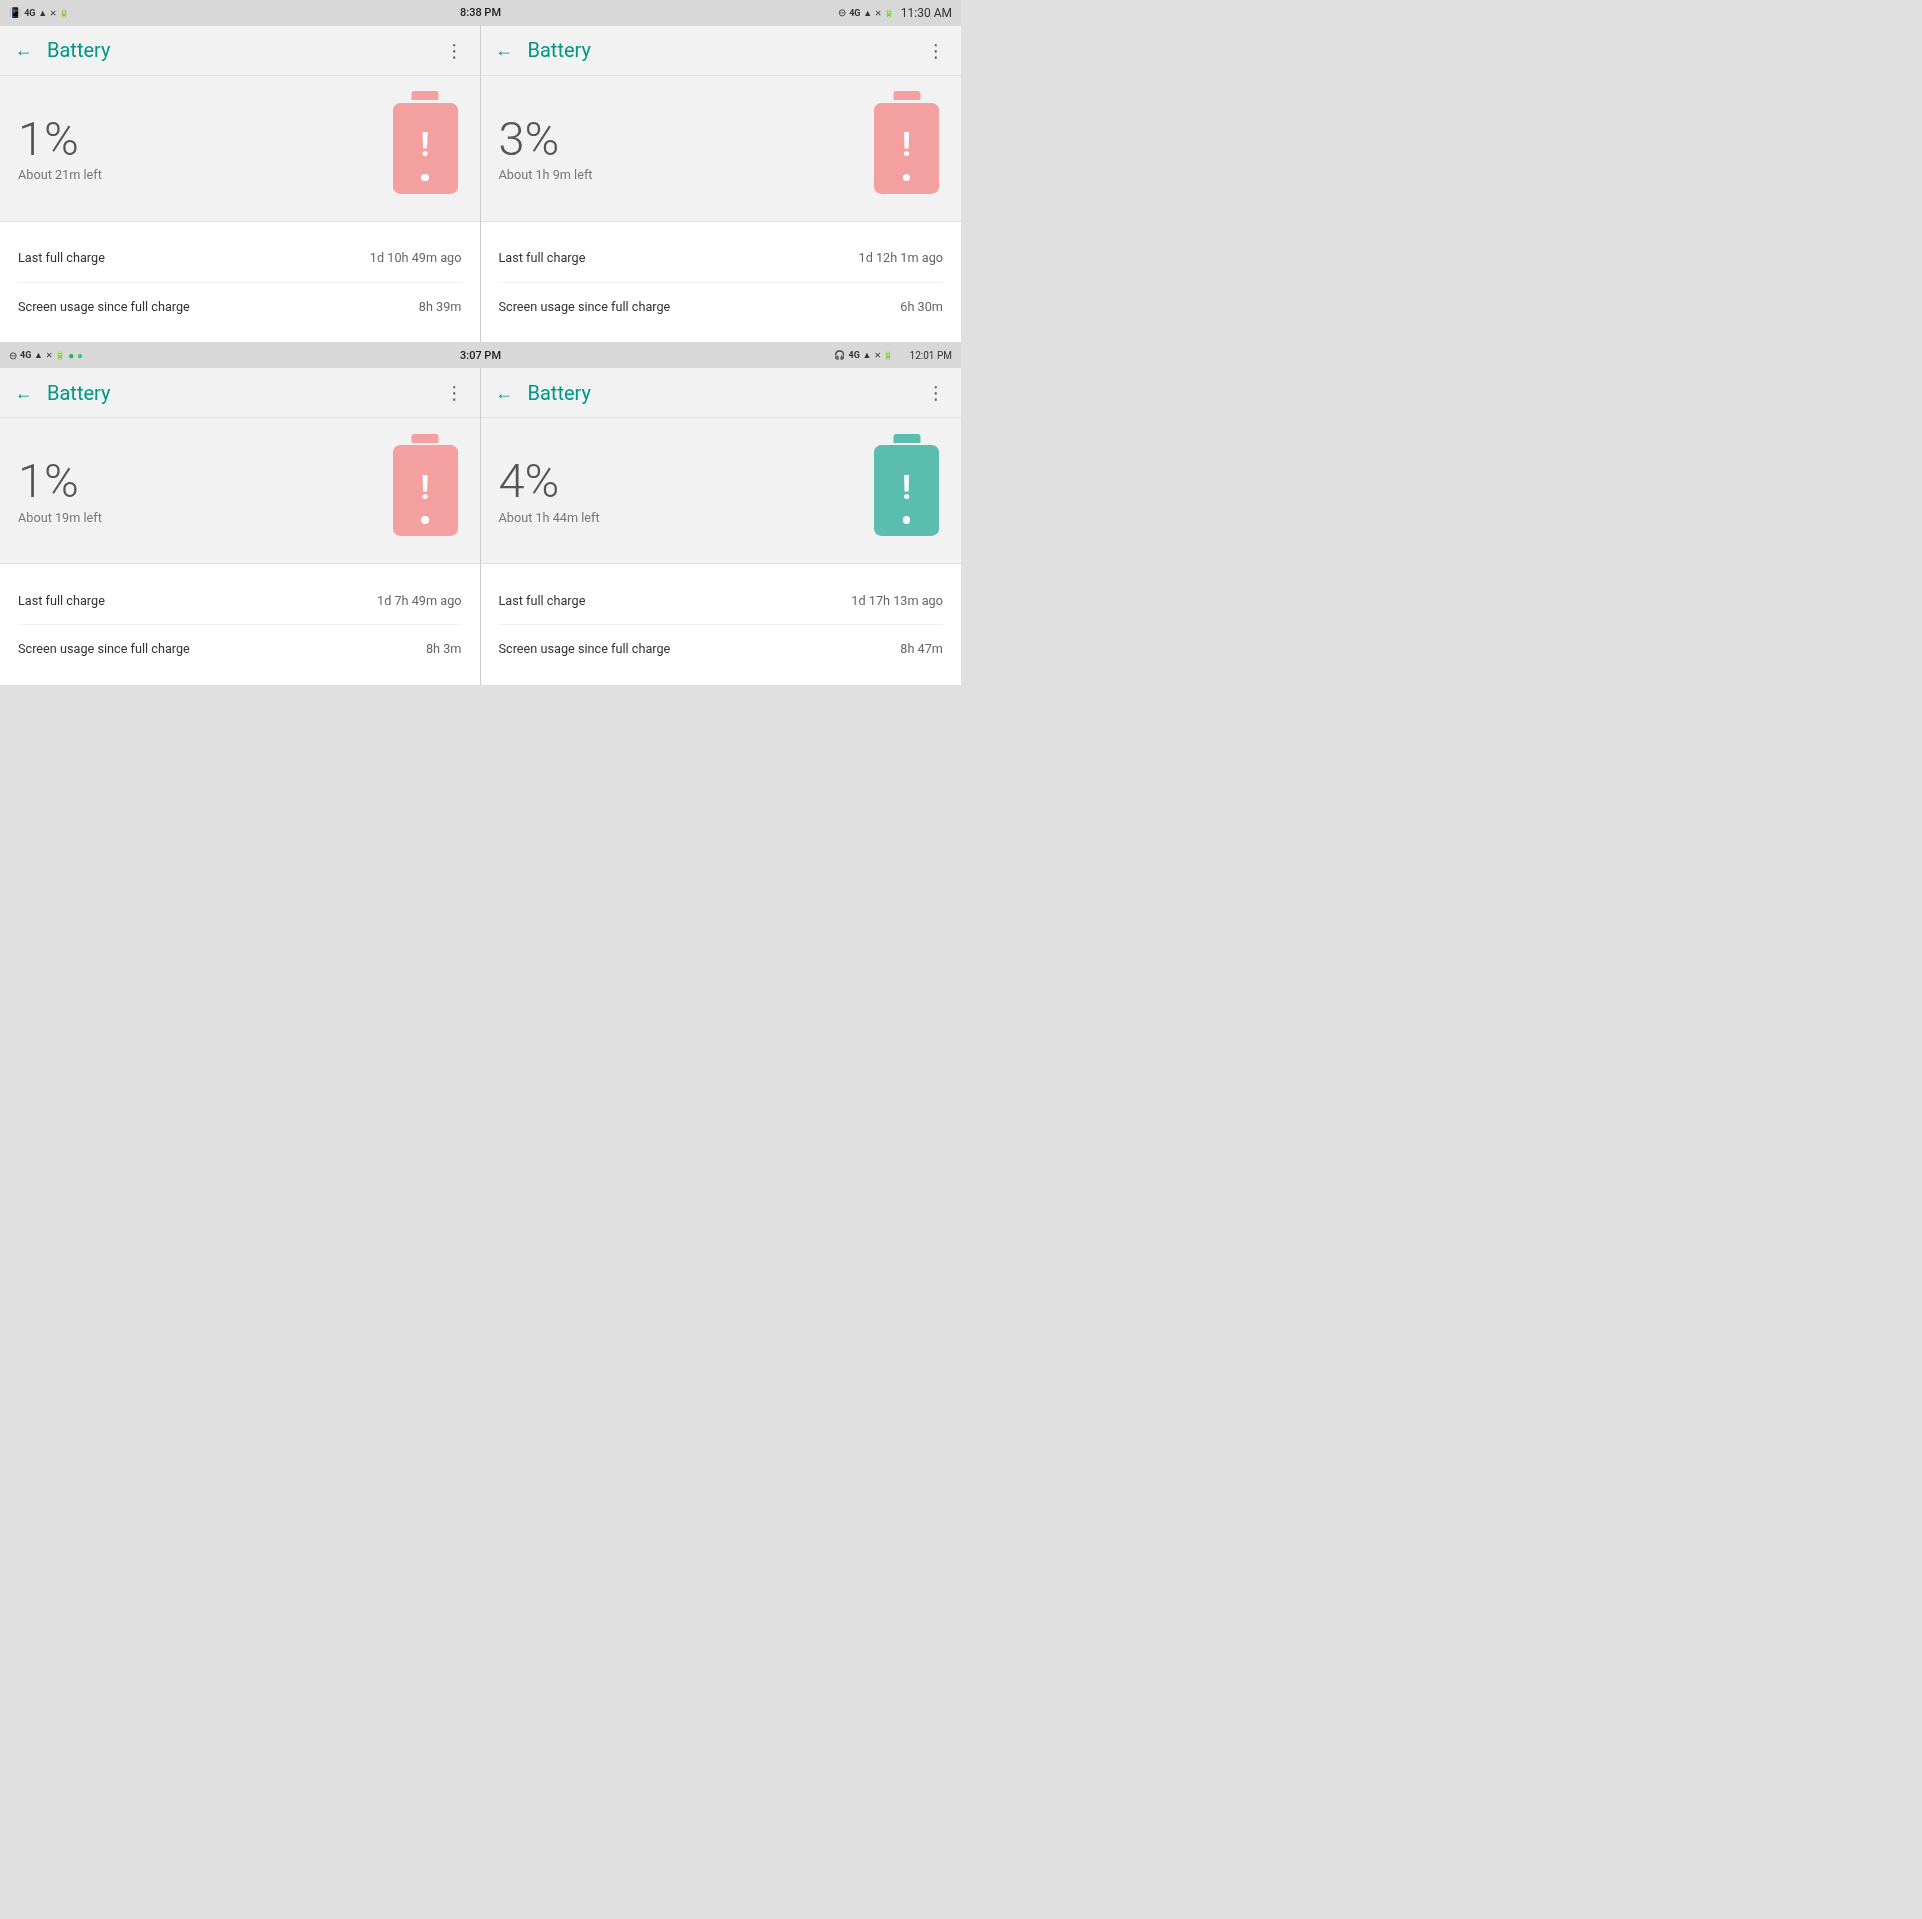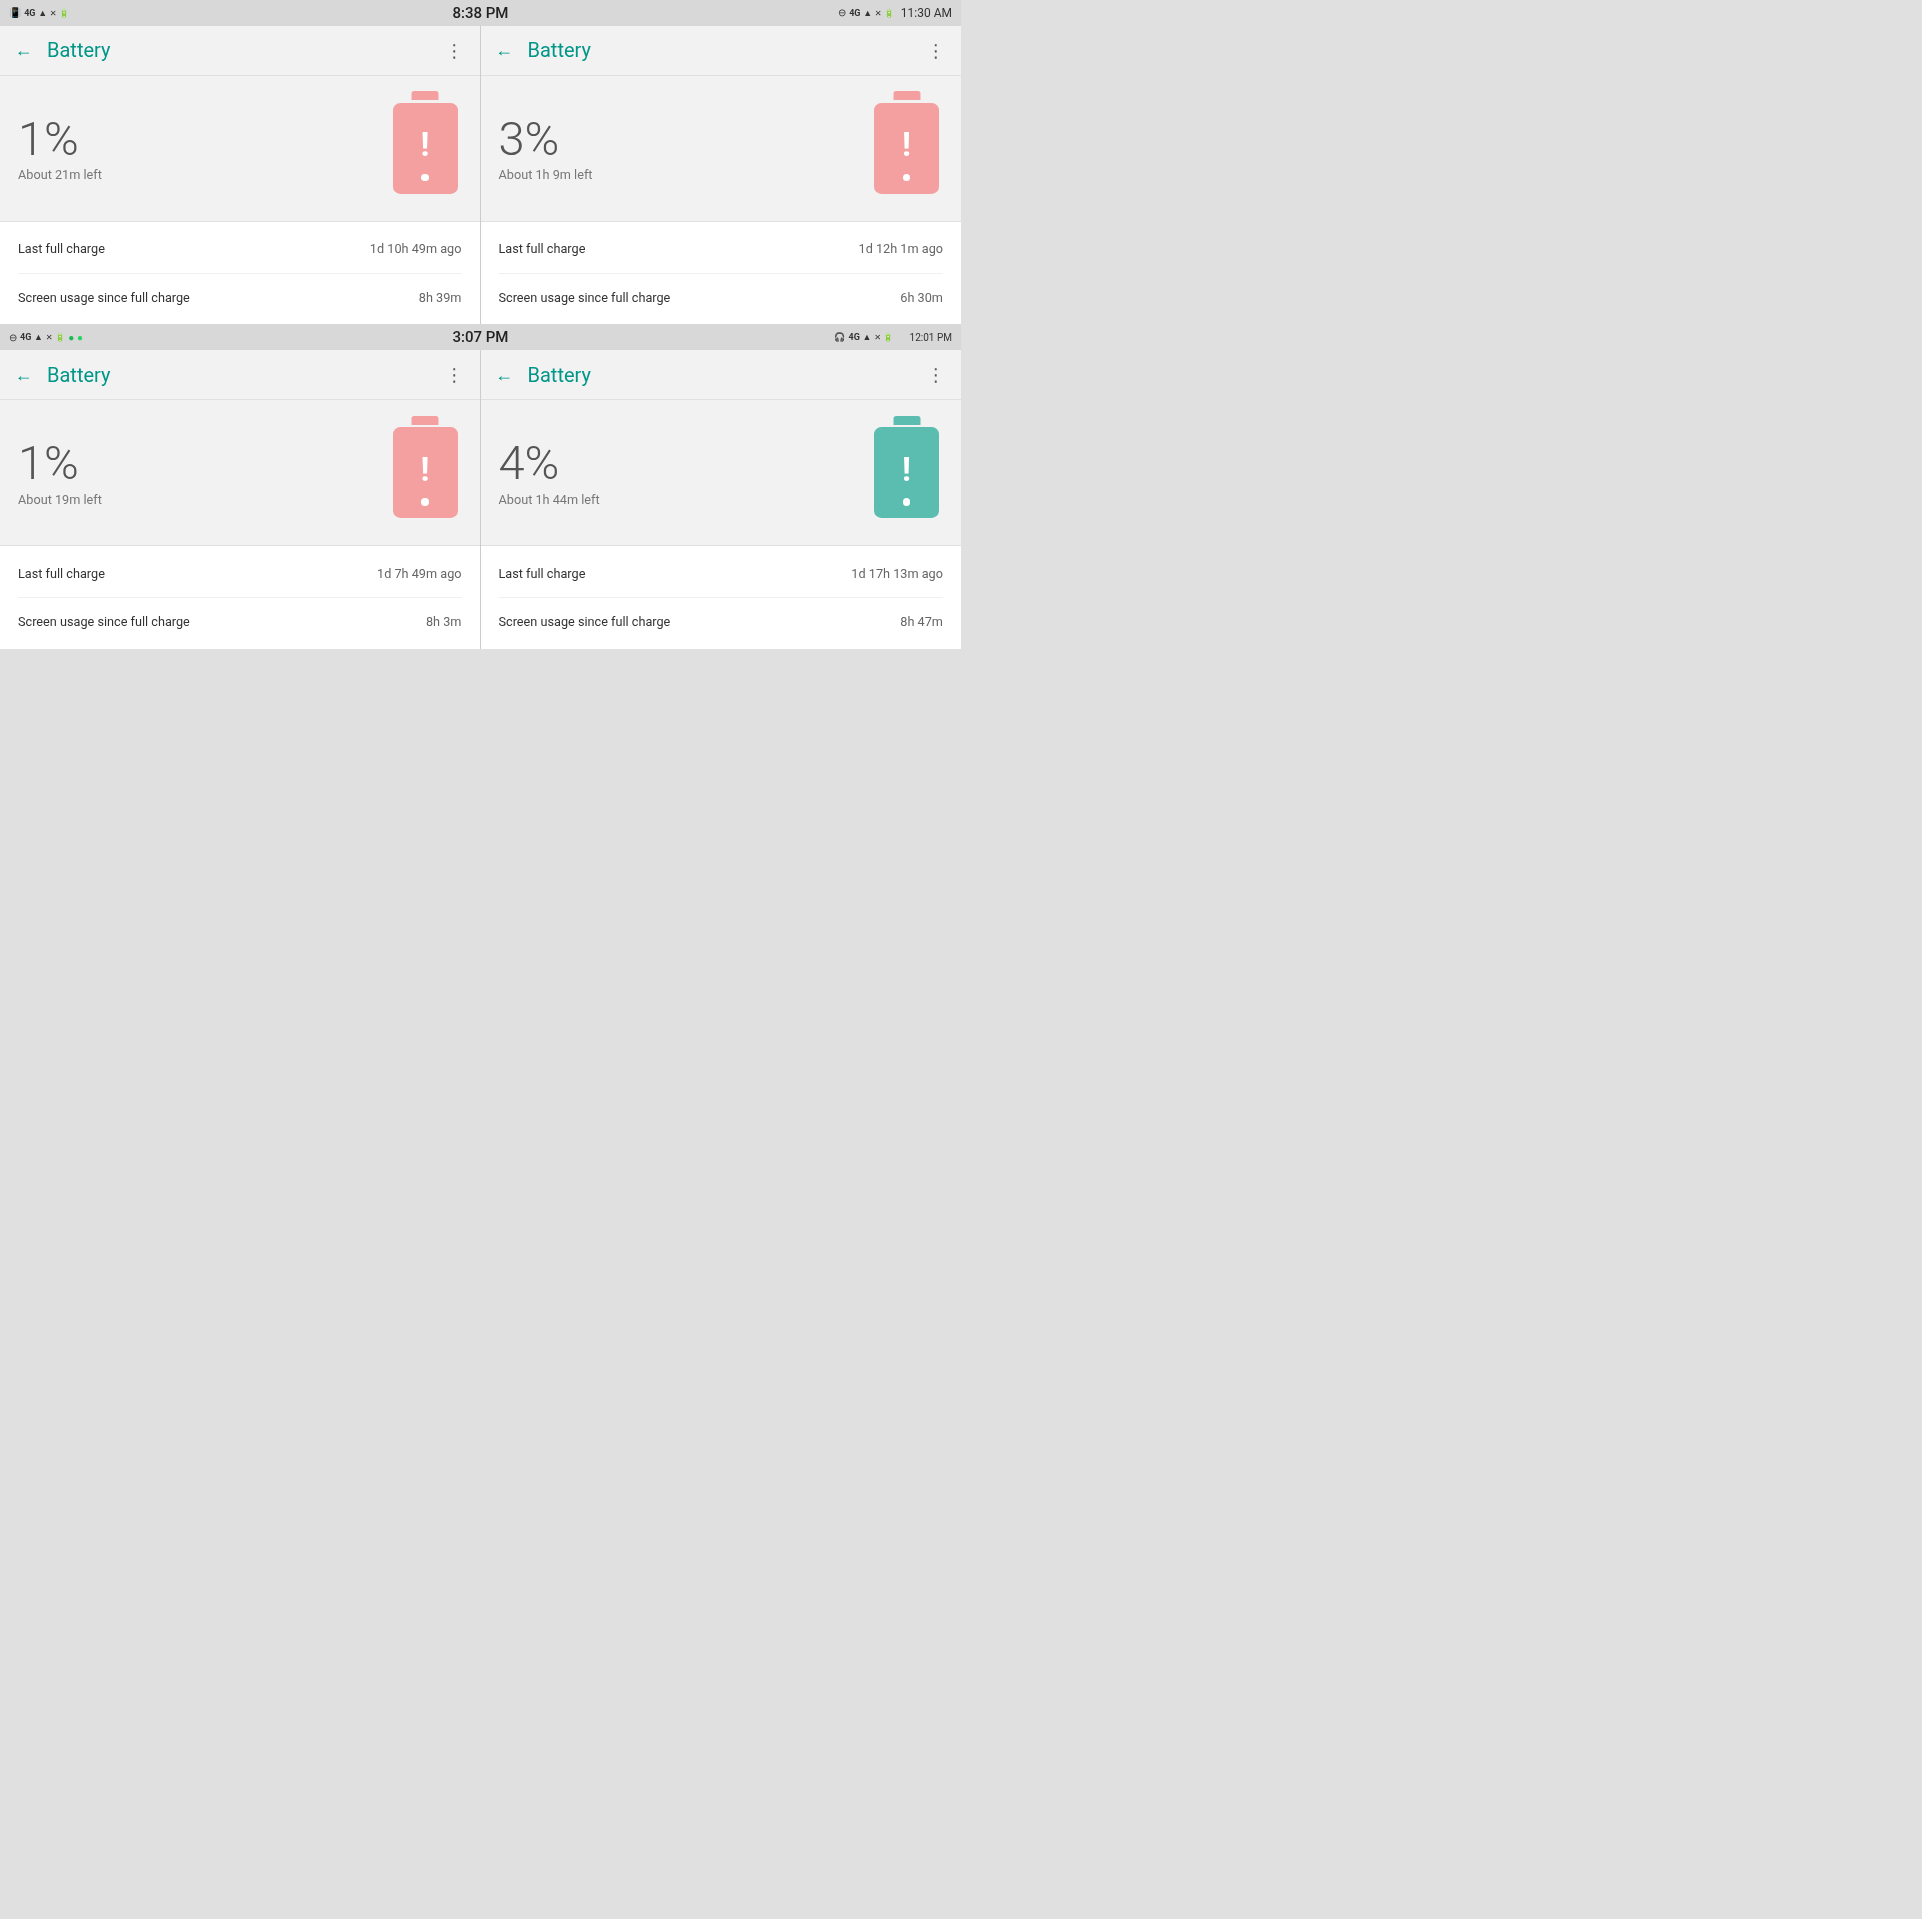--- a/index.html
+++ b/index.html
@@ -30,7 +30,7 @@
       font-size: 10px;
     }
     .status-bar .center-time {
-      font-size: 15px;
+      font-size: 11px;
       font-weight: 500;
       color: #222;
     }

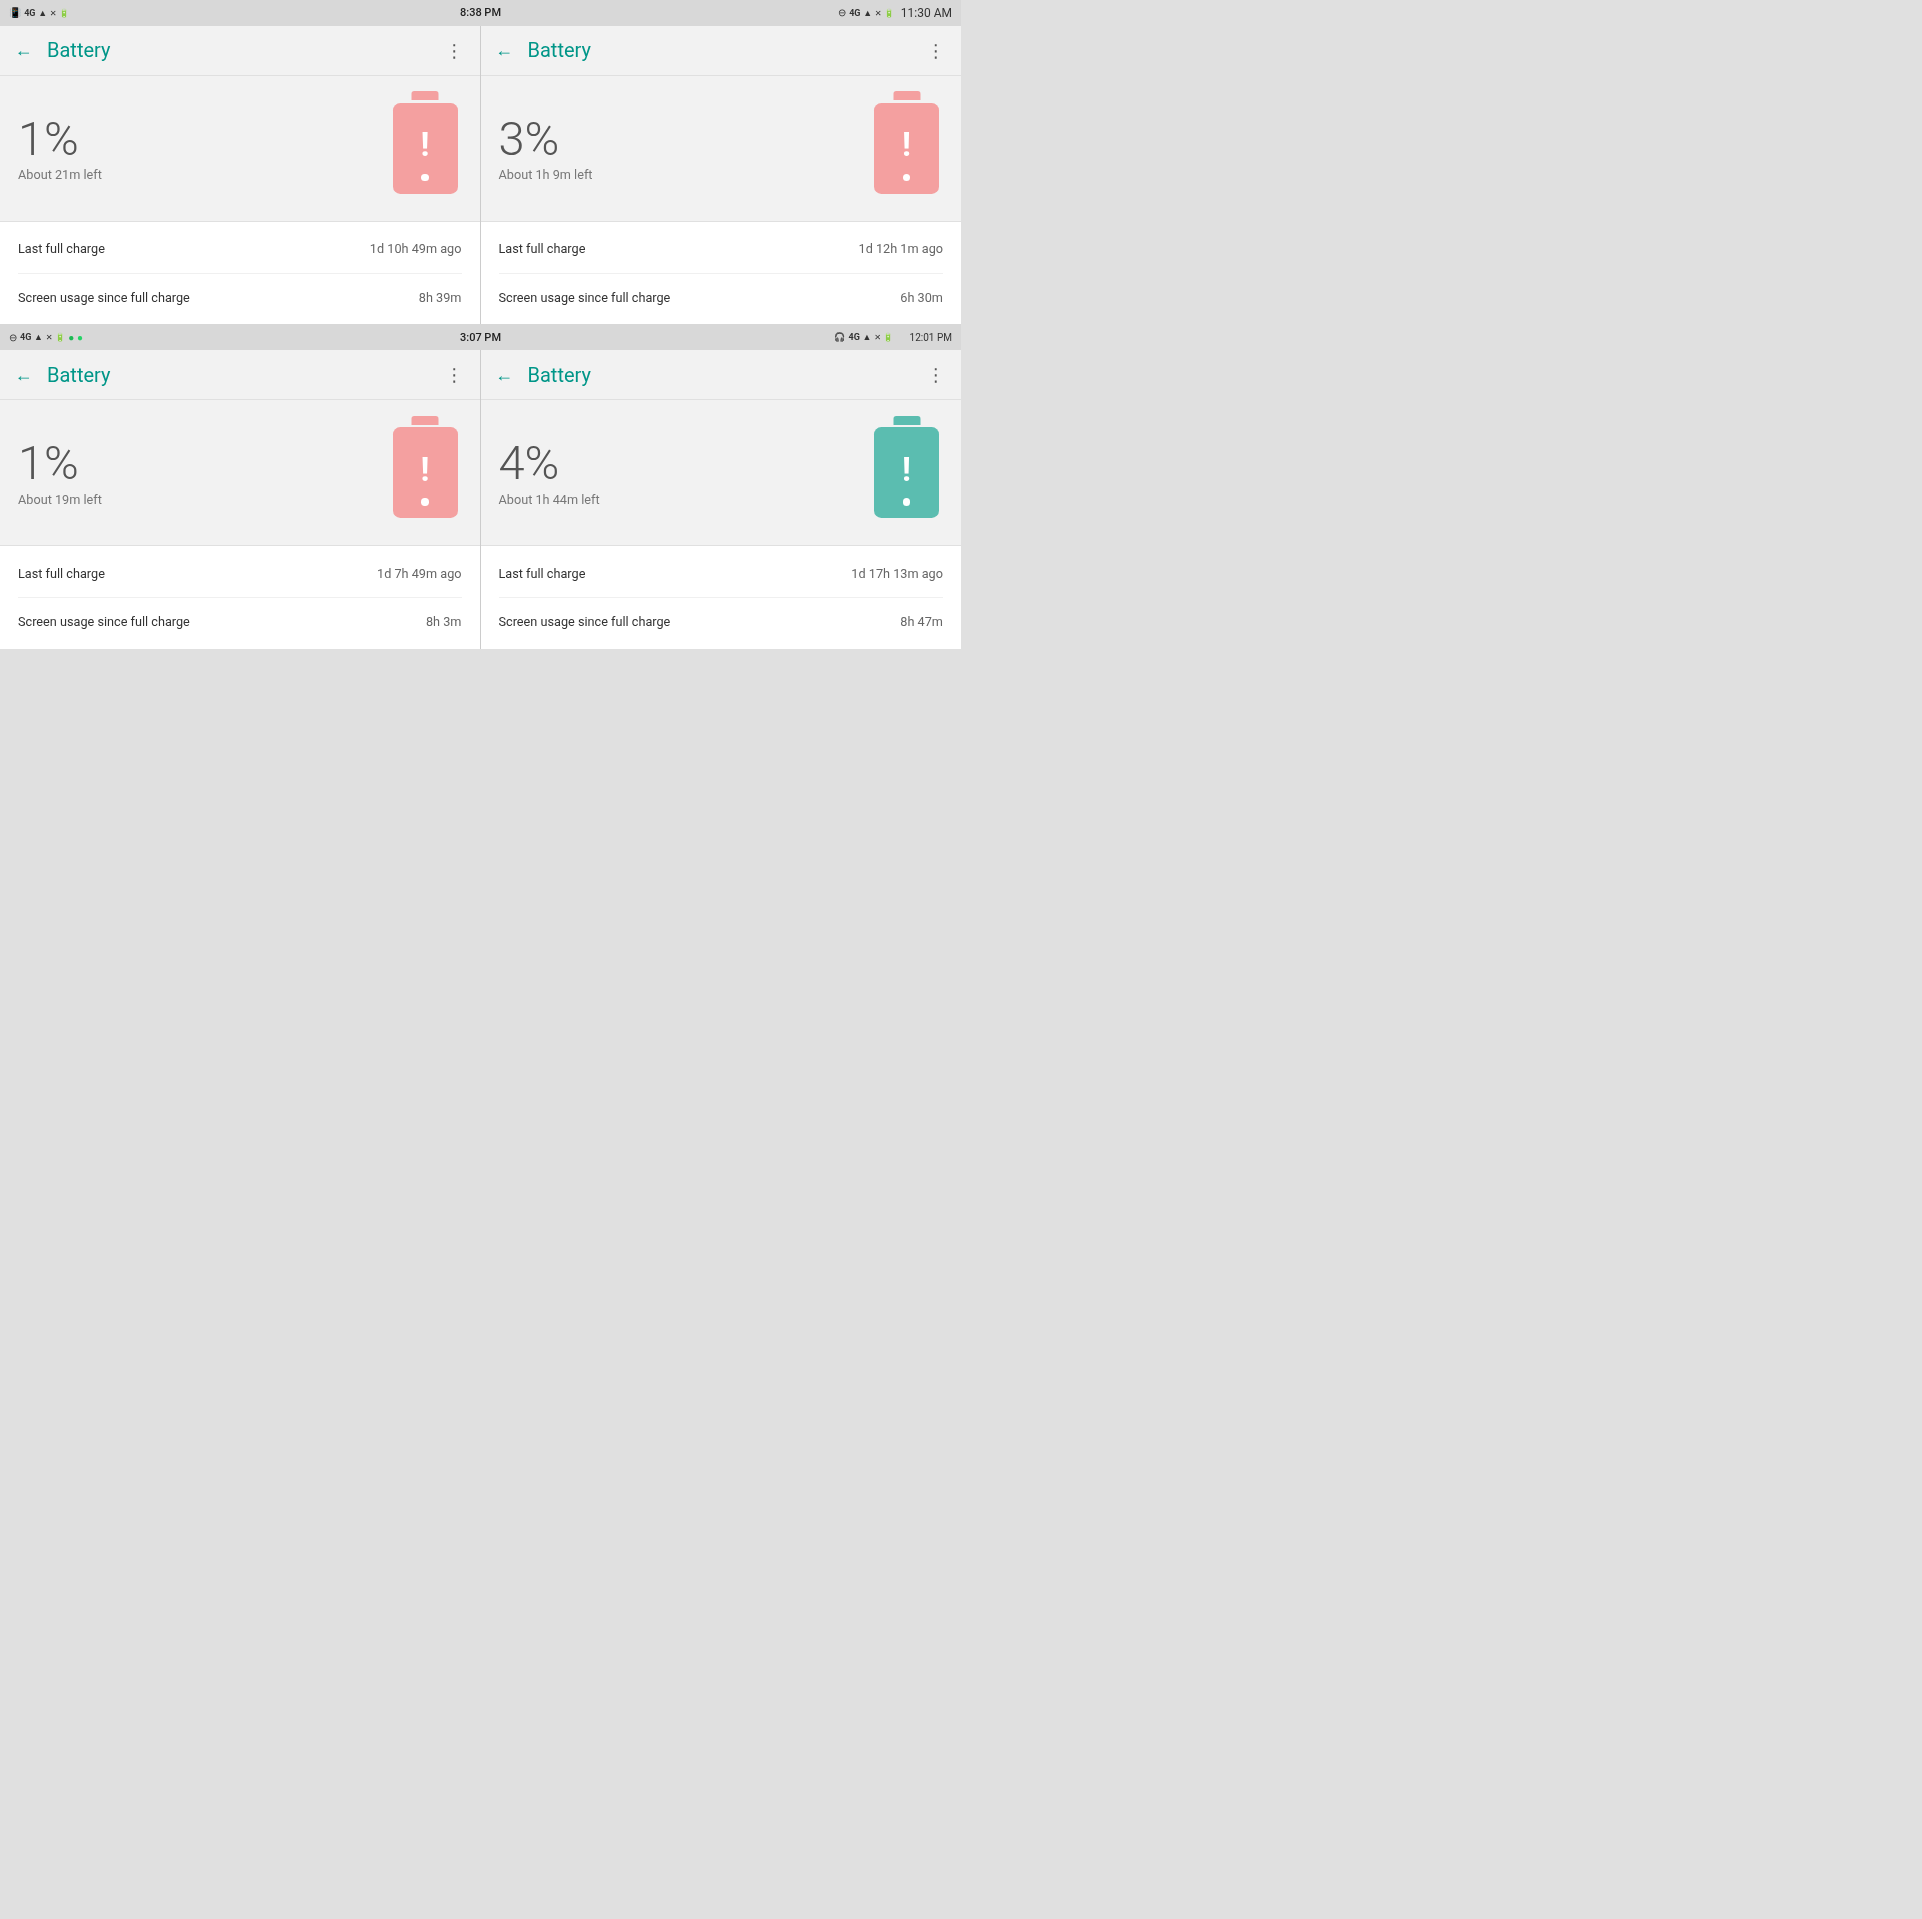--- a/index.html
+++ b/index.html
@@ -165,7 +165,7 @@
 
     .details-section {
       background: white;
-      padding: 3px 18px;
+      padding: 12px 18px;
       border-top: 0.9px solid #e0e0e0;
     }
     .detail-row {

